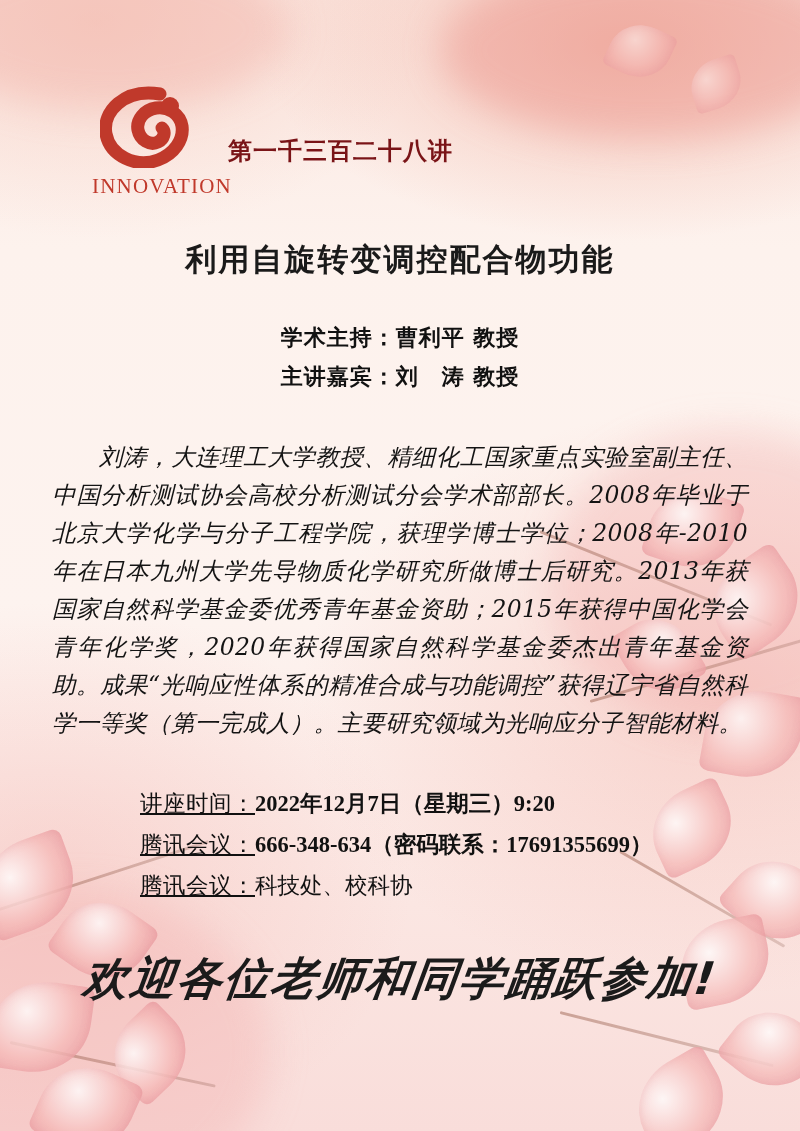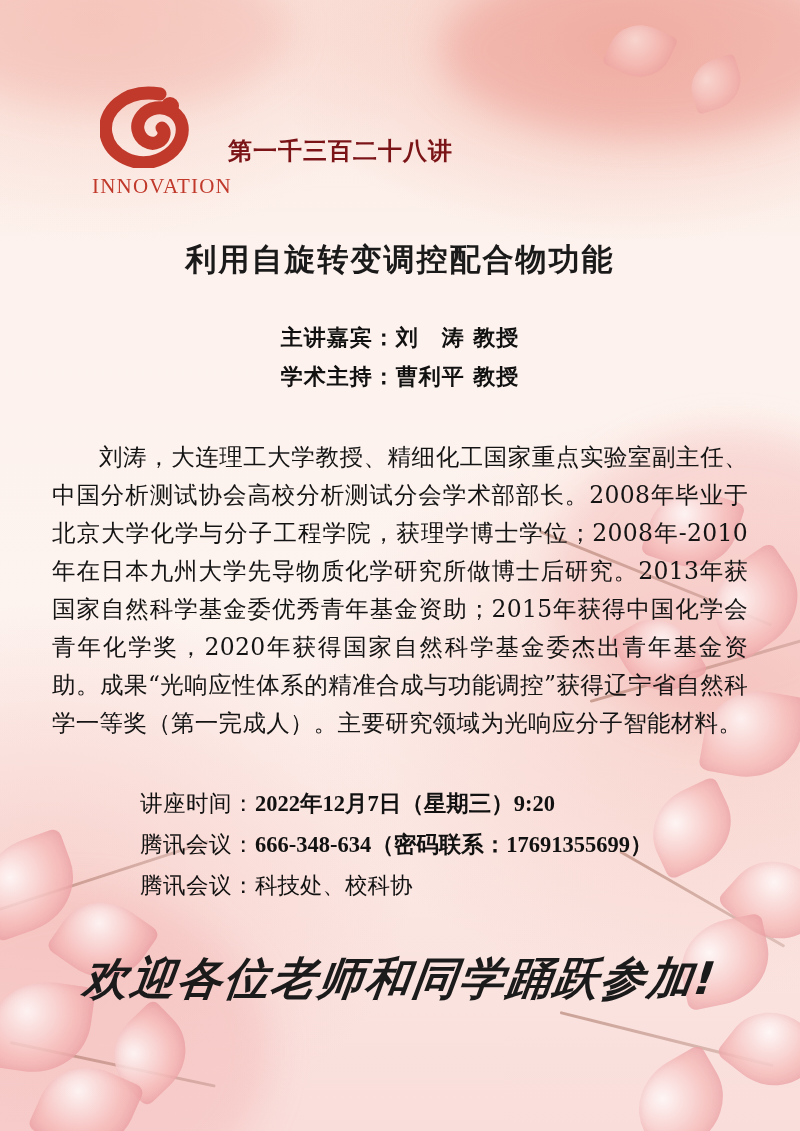--- a/index.html
+++ b/index.html
@@ -225,8 +225,8 @@
   <div class="lecture-title">利用自旋转变调控配合物功能</div>
 
   <div class="speakers">
+    <div>学术主持：曹利平 教授</div>
     <div>主讲嘉宾：刘　涛 教授</div>
-    <div>学术主持：曹利平 教授</div>
   </div>
 
   <div class="bio">刘涛，大连理工大学教授、精细化工国家重点实验室副主任、中国分析测试协会高校分析测试分会学术部部长。2008年毕业于北京大学化学与分子工程学院，获理学博士学位；2008年-2010年在日本九州大学先导物质化学研究所做博士后研究。2013年获国家自然科学基金委优秀青年基金资助；2015年获得中国化学会青年化学奖，2020年获得国家自然科学基金委杰出青年基金资助。成果“光响应性体系的精准合成与功能调控”获得辽宁省自然科学一等奖（第一完成人）。主要研究领域为光响应分子智能材料。</div>

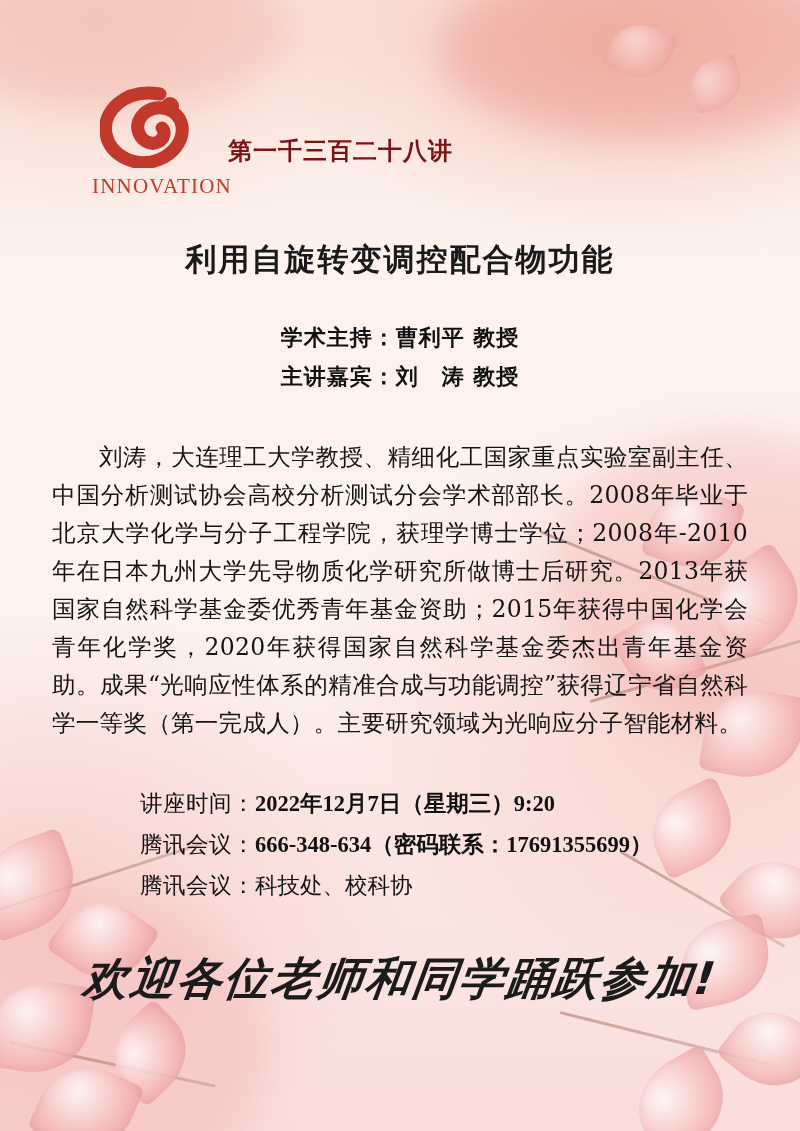--- a/index.html
+++ b/index.html
@@ -129,6 +129,7 @@
     text-align: justify;
     text-indent: 2em;
     letter-spacing: 0.3px;
+    font-style: italic;
   }
 
   

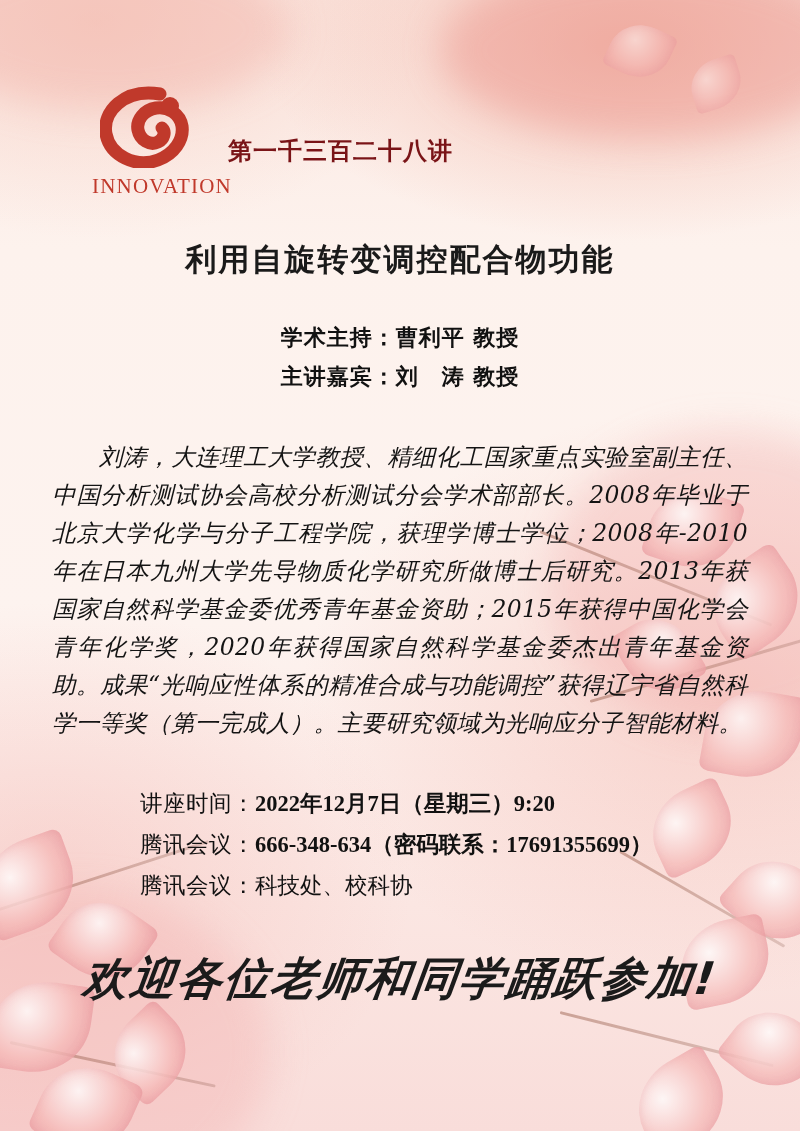--- a/index.html
+++ b/index.html
@@ -146,6 +146,7 @@
   }
   .info .label {
     letter-spacing: 0.5px;
+    text-decoration: underline;
   }
   .info .value {
     font-weight: bold;

